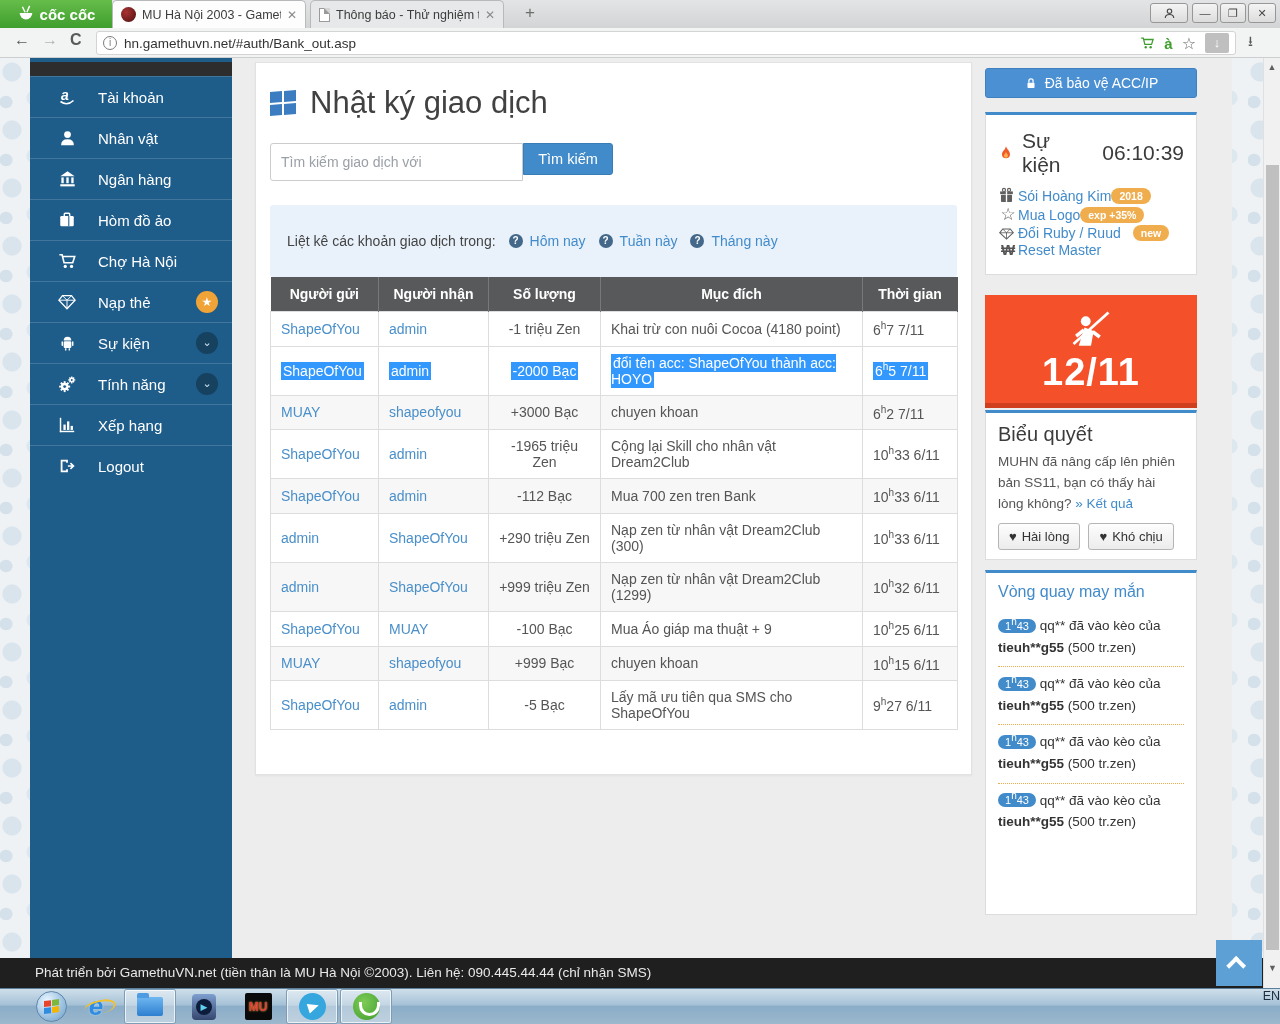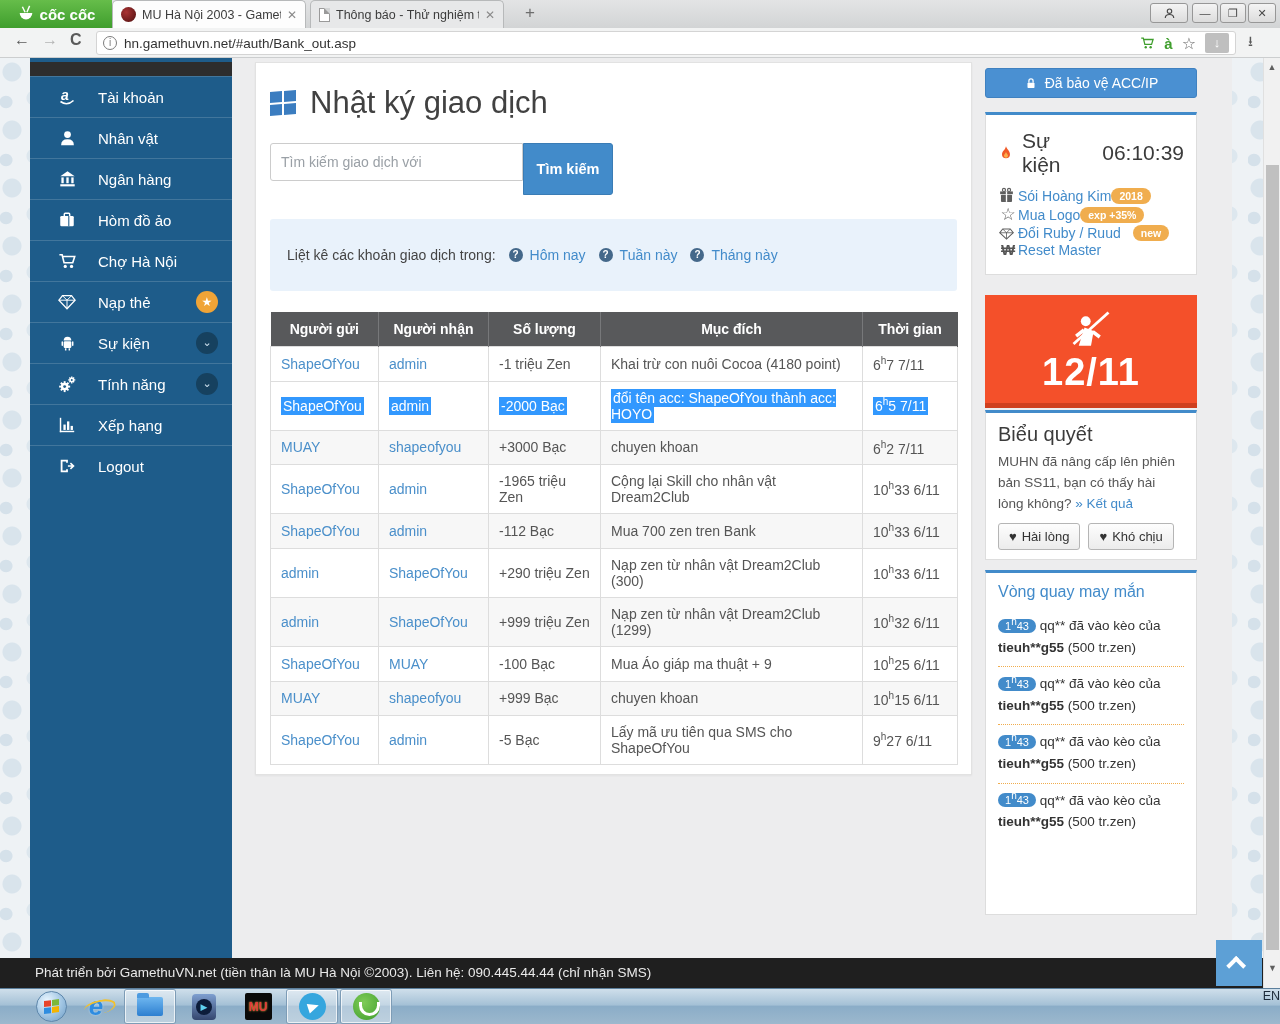--- a/index.html
+++ b/index.html
@@ -76,8 +76,8 @@
   #search-input { width:253px; height:38px; border:1px solid #ccc; border-radius:3px 0 0 3px;
     padding:0 10px; font-size:14px; color:#333; font-family:inherit; }
   #search-input::placeholder { color:#9aa0a6; }
-  #search-btn { width:90px; height:52px; background:#428bca; color:#fff; border:1px solid #3a7cb5;
-    border-radius:0 3px 3px 0; font-size:14.5px; font-weight:bold; font-family:inherit; cursor:pointer; }
+  #search-btn { width:90px; height:32px; background:#428bca; color:#fff; border:1px solid #3a7cb5;
+    border-radius:0 3px 3px 0; font-size:14.5px; font-weight:normal; font-family:inherit; cursor:pointer; }
   #infobox { margin-top:24px; background:#e9f2fb; border-radius:3px; height:72px;
     display:flex; align-items:center; padding:0 17px; font-size:14px; color:#444; gap:5px; flex-wrap:wrap; }
   .q-ic { display:inline-block; width:14px; height:14px; border-radius:50%; background:#44688a;

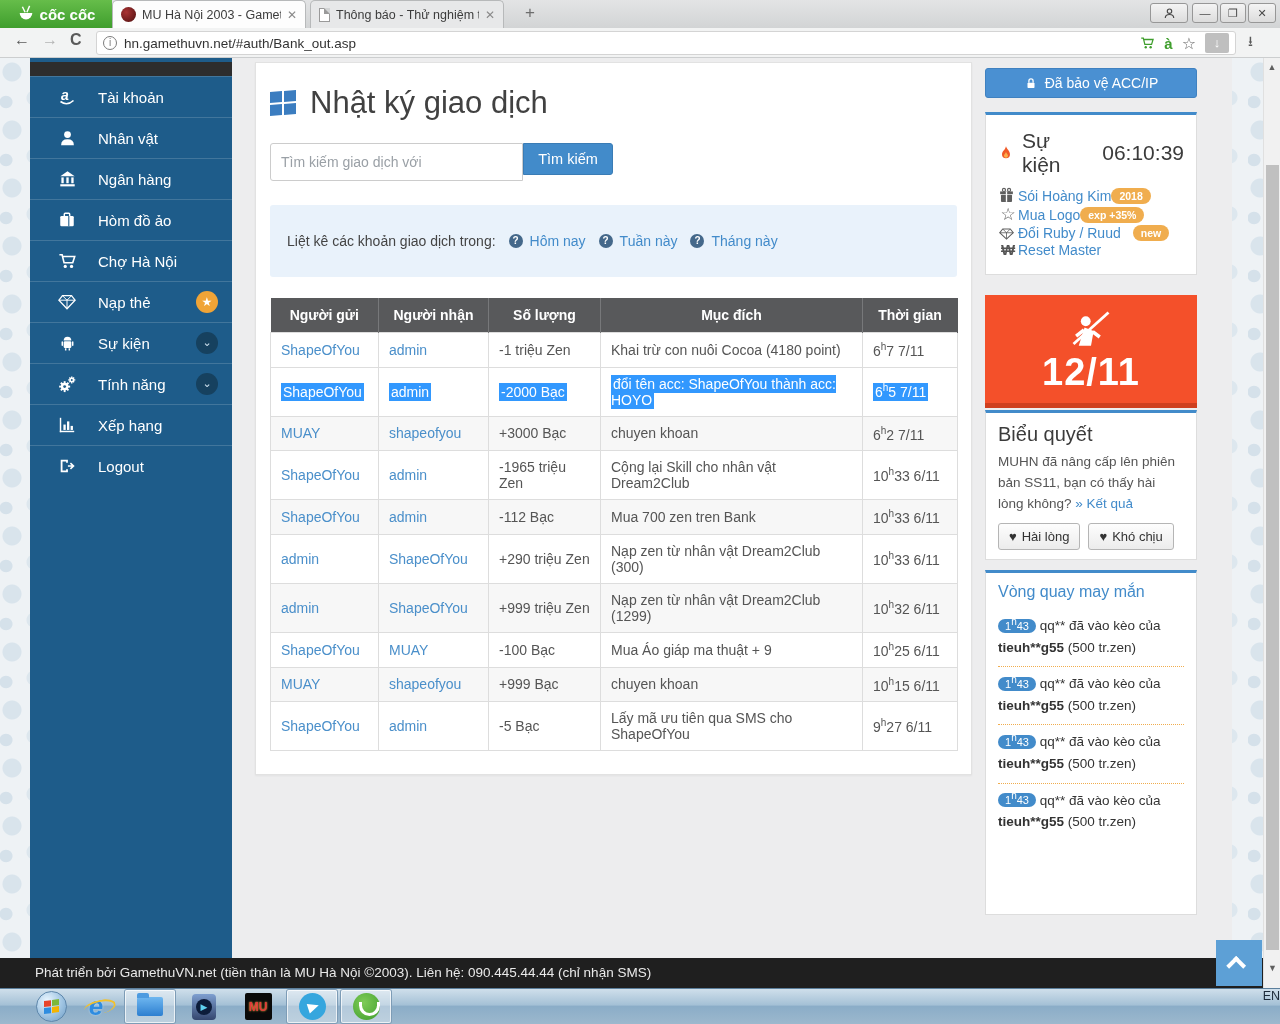--- a/index.html
+++ b/index.html
@@ -85,7 +85,7 @@
   .blue-link { color:#428bca; text-decoration:none; cursor:pointer; }
 
   
-  #tx-table { margin-top:21px; width:687px; border-collapse:collapse; table-layout:fixed; }
+  #tx-table { width:687px; border-collapse:collapse; table-layout:fixed; }
   #tx-table th { background:#58595b; color:#fff; font-size:14px; font-weight:bold; padding:9px 4px;
     border-right:1px solid #77787a; }
   #tx-table th:last-child { border-right:1px solid #58595b; }

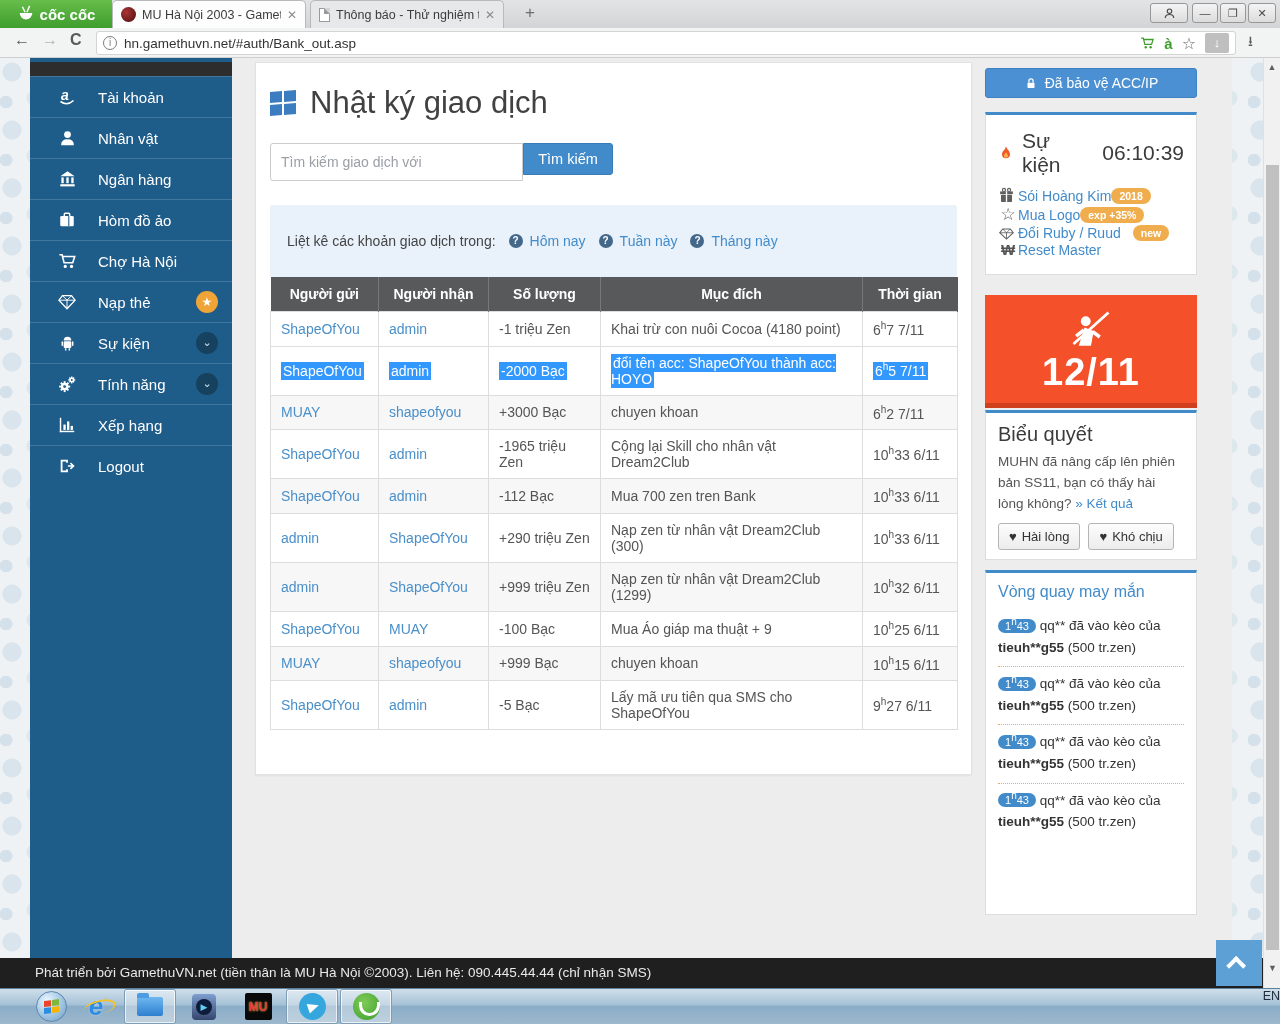--- a/index.html
+++ b/index.html
@@ -91,7 +91,7 @@
   #tx-table th:last-child { border-right:1px solid #58595b; }
   #tx-table td { border:1px solid #ddd; font-size:14px; color:#555; padding:8px 10px; vertical-align:middle; }
   #tx-table tbody tr:nth-child(2n+3) { background:#f7f7f7; }
-  td.amt { text-align:left; }
+  td.amt { text-align:center; }
   td a { color:#4a8fca; text-decoration:none; cursor:pointer; }
   sup.h { font-size:10px; }
   .sel { background:#3298fe; color:#fff !important; padding:1px 2px; }

